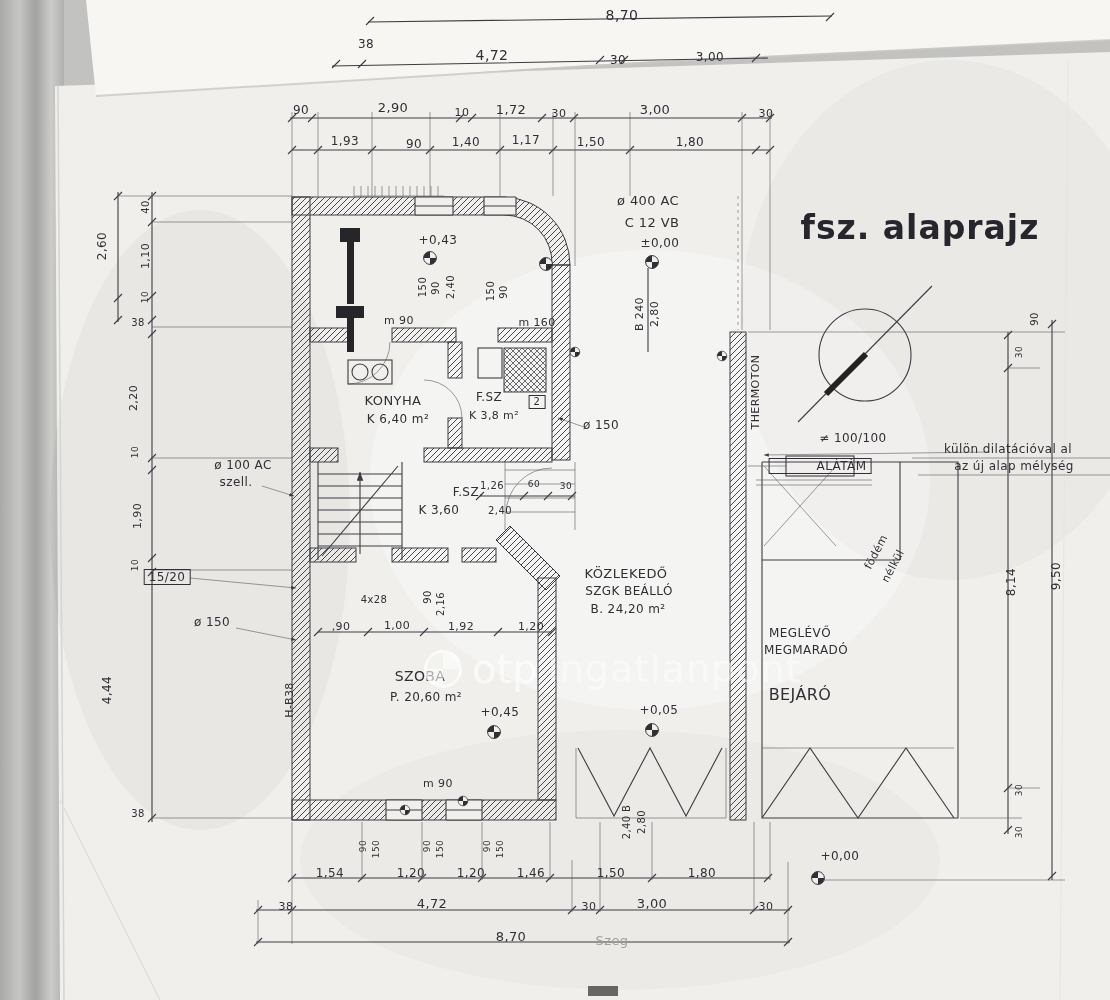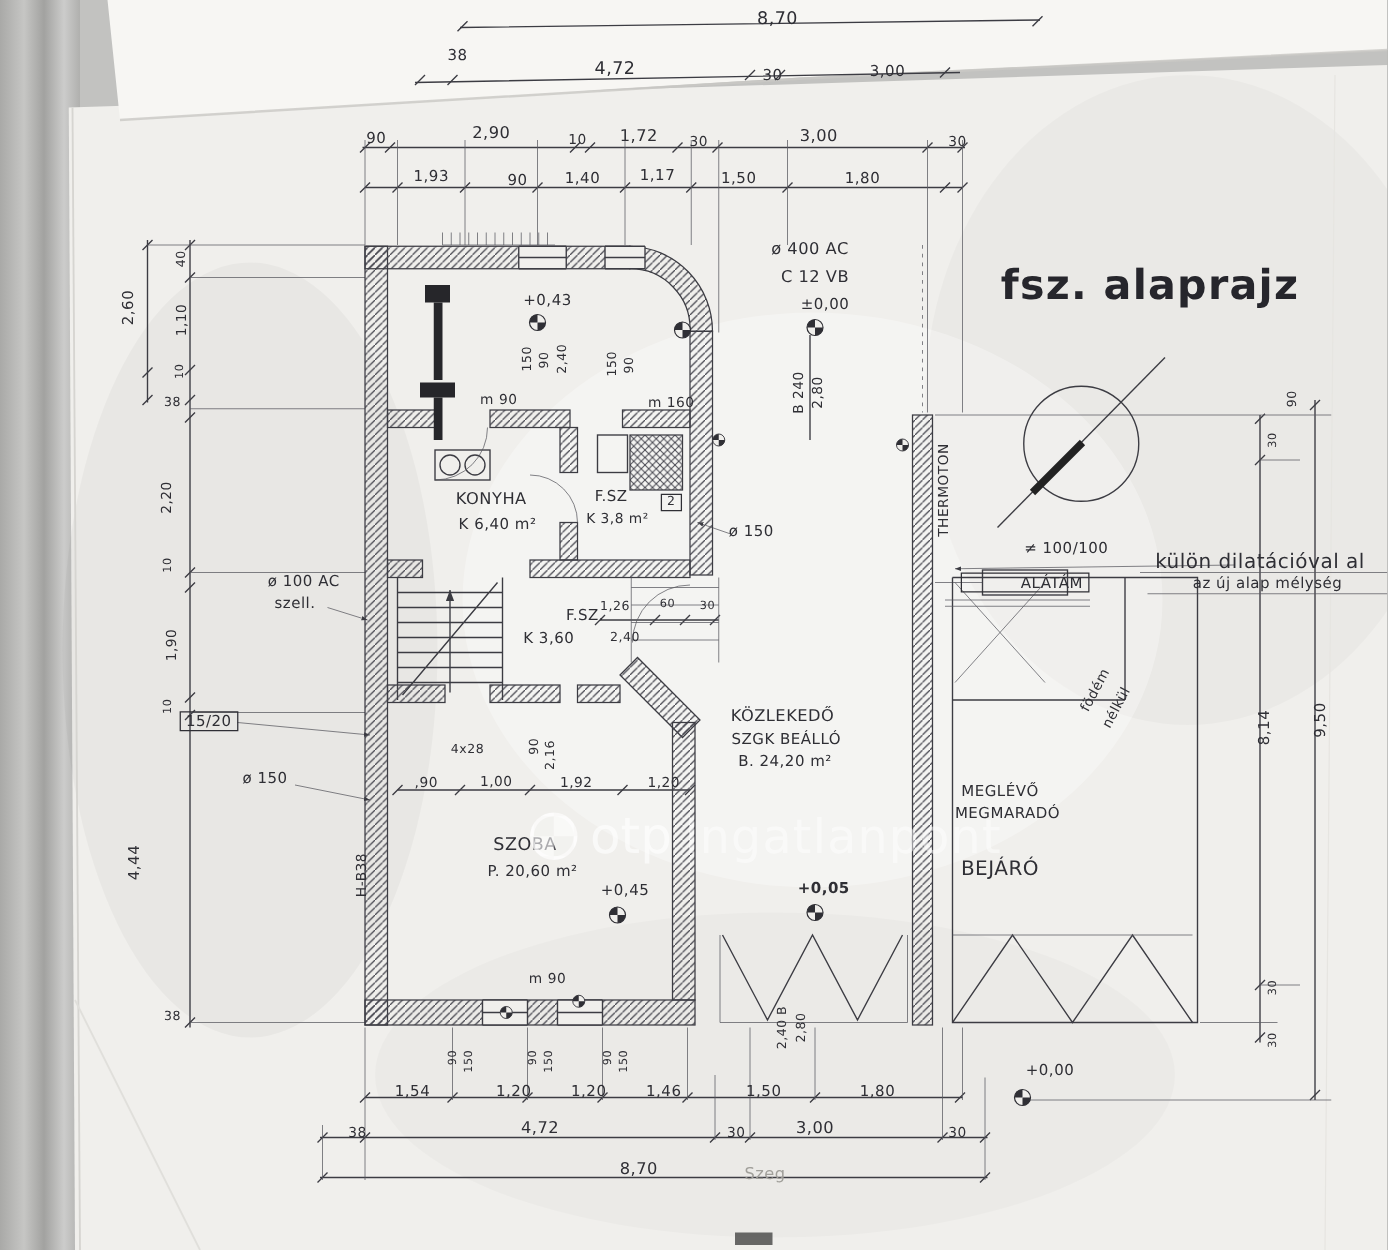--- a/index.html
+++ b/index.html
@@ -250,7 +250,7 @@
       <div class="lbl" style="left: 138px; top: 814px; font-size: 10px; transform: translate(-50%, -50%);">38</div>
       <div class="lbl" style="left: 755px; top: 392px; font-size: 11px; transform: translate(-50%, -50%) rotate(-90deg);">THERMOTON</div>
       <div class="lbl" style="left: 853px; top: 438px; font-size: 12px; transform: translate(-50%, -50%);">≠ 100/100</div>
-      <div class="lbl" style="left: 1008px; top: 449px; font-size: 16px; transform: translate(-50%, -50%);">külön dilatációval al</div>
+      <div class="lbl" style="left: 1008px; top: 449px; font-size: 12px; transform: translate(-50%, -50%);">külön dilatációval al</div>
       <div class="lbl" style="left: 1014px; top: 466px; font-size: 12px; transform: translate(-50%, -50%);">az új alap mélység</div>
       <div class="lbl box" style="left: 820px; top: 466px; font-size: 12px; transform: translate(-50%, -50%); padding-left: 47px;">ALÁTÁM</div>
       <div class="lbl" style="left: 876px; top: 552px; font-size: 11px; transform: translate(-50%, -50%) rotate(-62deg);">födém</div>

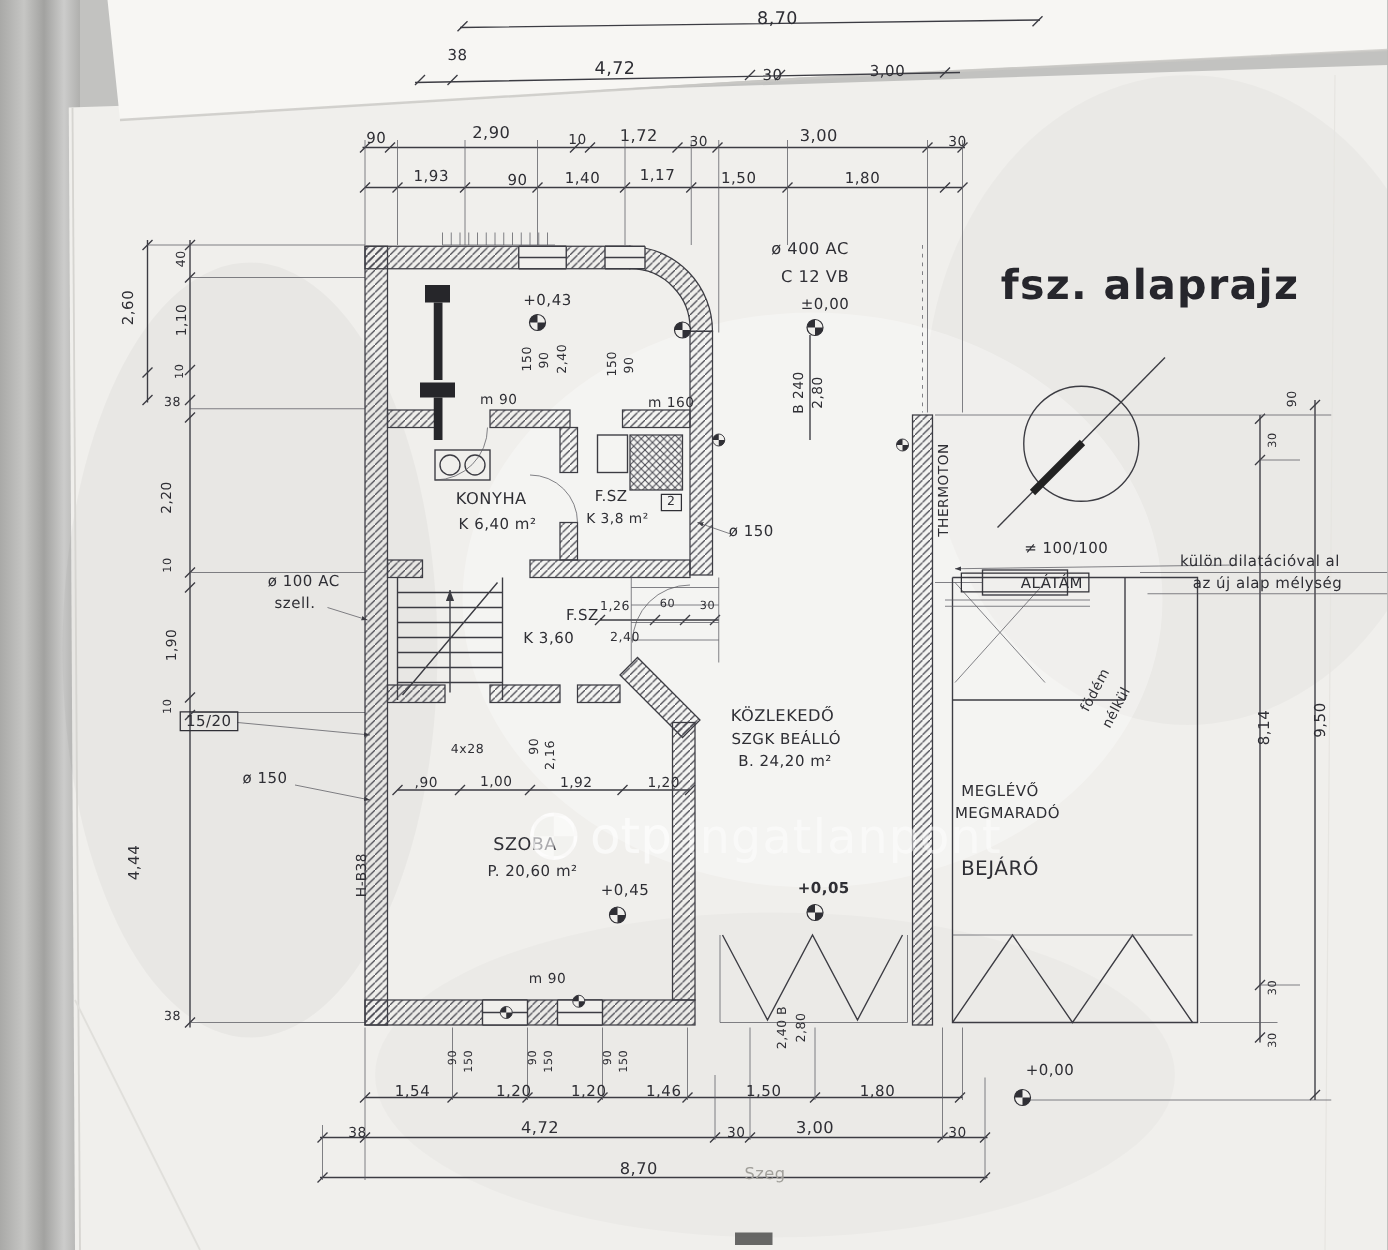--- a/index.html
+++ b/index.html
@@ -228,7 +228,7 @@
       <div class="lbl" style="left: 420px; top: 676px; font-size: 14px; transform: translate(-50%, -50%);">SZOBA</div>
       <div class="lbl" style="left: 426px; top: 697px; font-size: 12px; transform: translate(-50%, -50%);">P. 20,60 m²</div>
       <div class="lbl" style="left: 500px; top: 712px; font-size: 12px; transform: translate(-50%, -50%);">+0,45</div>
-      <div class="lbl" style="left: 659px; top: 710px; font-size: 12px; transform: translate(-50%, -50%); font-weight: bold;">+0,05</div>
+      <div class="lbl" style="left: 659px; top: 710px; font-size: 12px; transform: translate(-50%, -50%);">+0,05</div>
       <div class="lbl" style="left: 438px; top: 783px; font-size: 11px; transform: translate(-50%, -50%);">m 90</div>
       <div class="lbl" style="left: 289px; top: 700px; font-size: 11px; transform: translate(-50%, -50%) rotate(-90deg);">H-B38</div>
       <div class="lbl" style="left: 627px; top: 822px; font-size: 10px; transform: translate(-50%, -50%) rotate(-90deg);">2,40 B</div>

